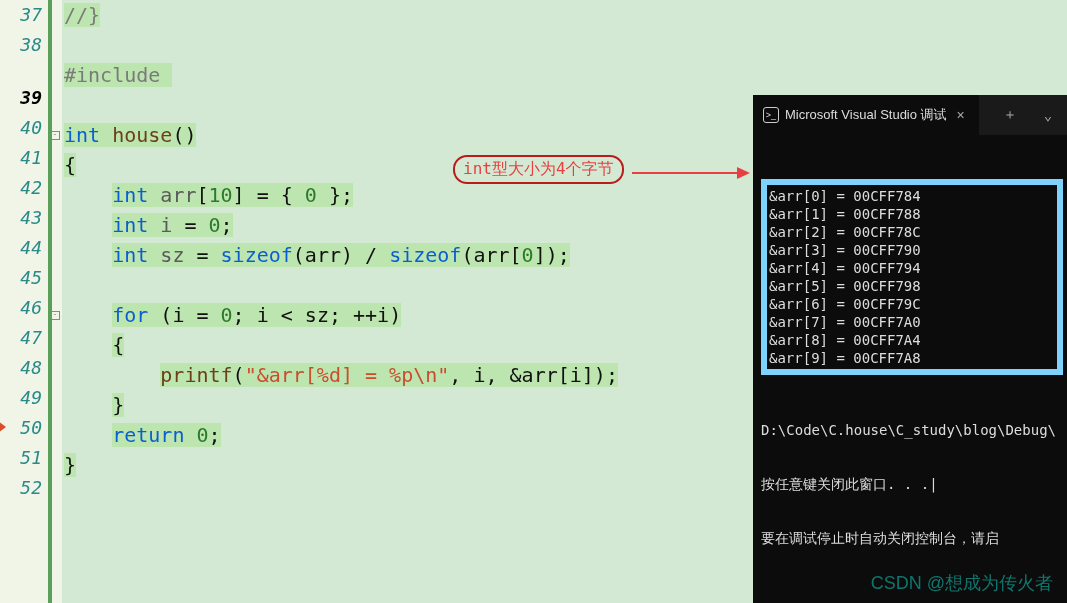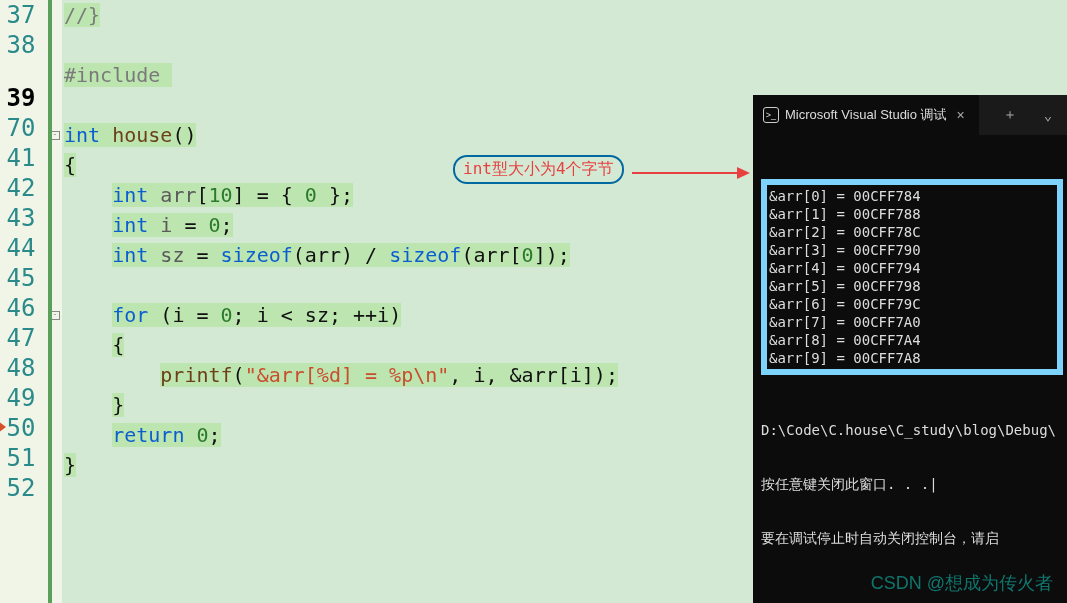--- a/index.html
+++ b/index.html
@@ -25,11 +25,12 @@
 .gutter-line {
   height: 30px;
   line-height: 30px;
-  text-align: center;
+  text-align: right;
   padding-right: 6px;
   color: #2a8a8a;
-  font-size: 24px;
+  font-size: 18px;
   position: relative;
+  font-style: italic;
 }
 .gutter-line.current {
   color: #000;

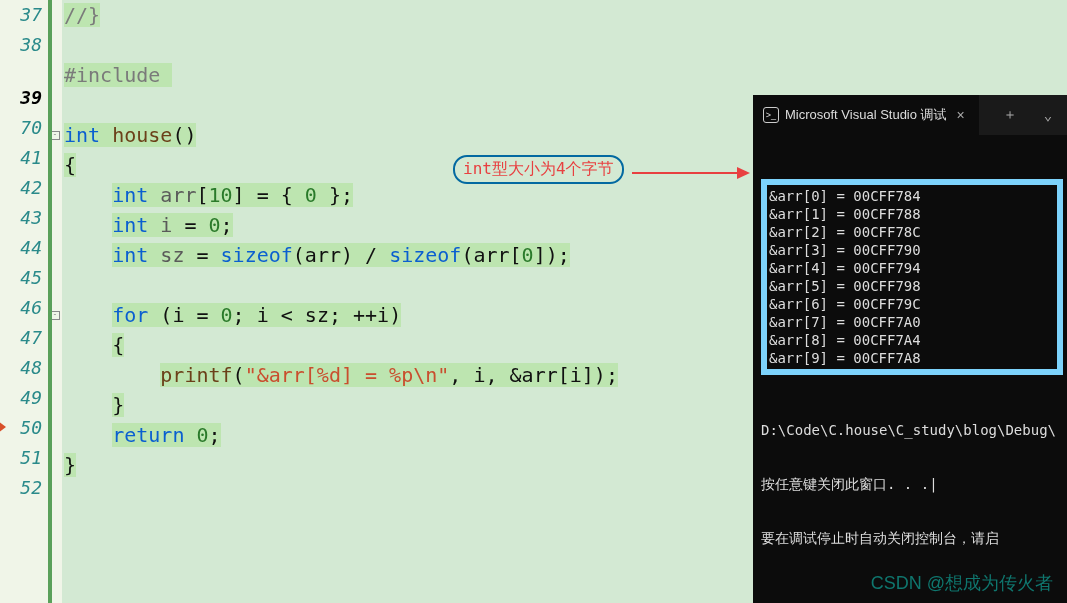--- a/index.html
+++ b/index.html
@@ -197,7 +197,7 @@
       <div class="gutter-line">37</div>
       <div class="gutter-line">38</div>
       <div class="gutter-line current">39</div>
-      <div class="gutter-line">70</div>
+      <div class="gutter-line">40</div>
       <div class="gutter-line">41</div>
       <div class="gutter-line">42</div>
       <div class="gutter-line">43</div>

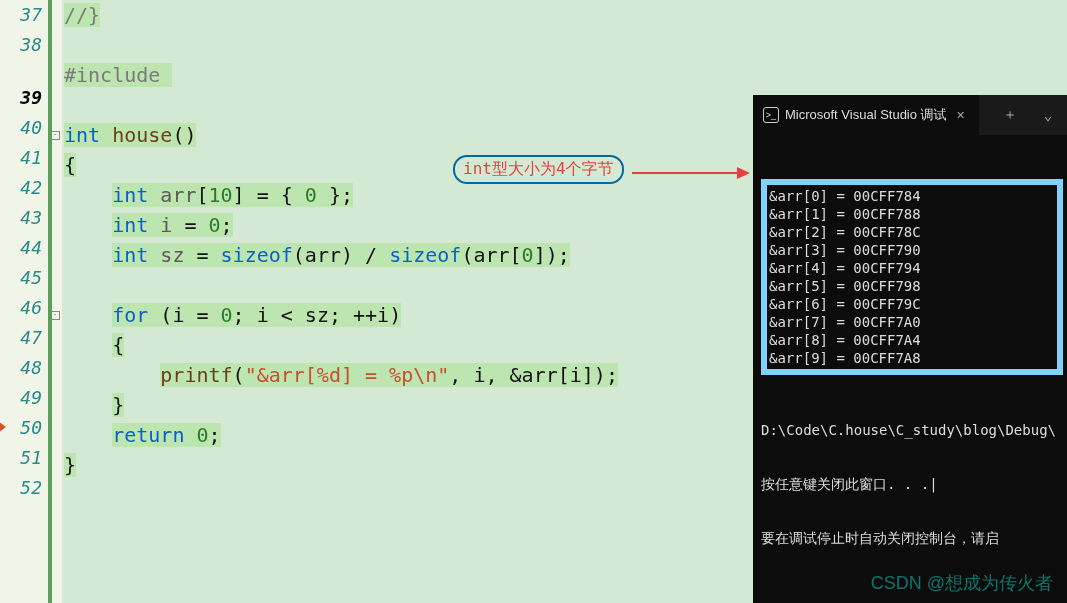--- a/index.html
+++ b/index.html
@@ -99,7 +99,7 @@
 .annotation {
   position: absolute;
   left: 453px; top: 155px;
-  border: 2px solid #0369a1;
+  border: 2px solid #b91c1c;
   border-radius: 14px;
   padding: 2px 8px;
   color: #e84040;

